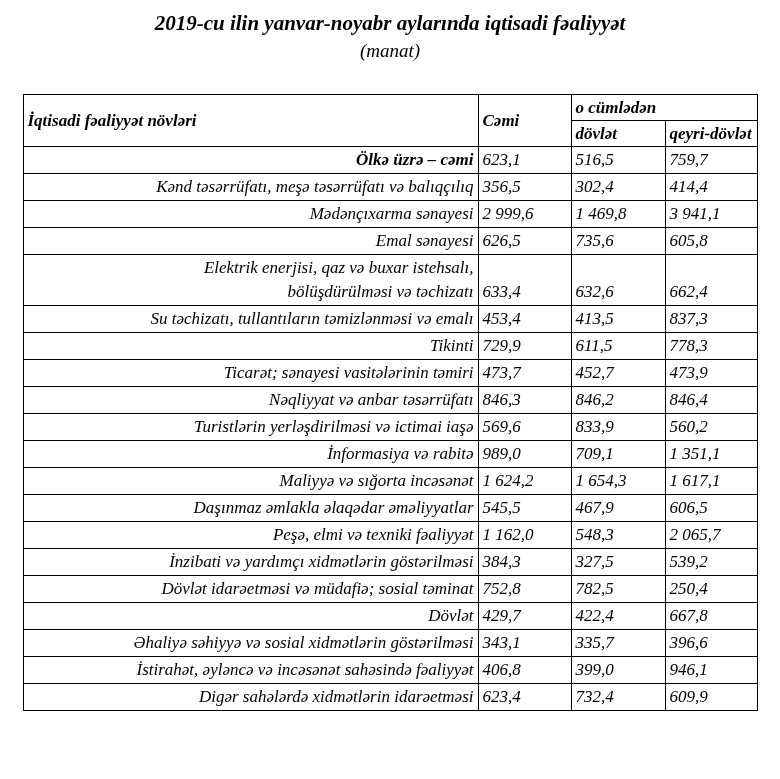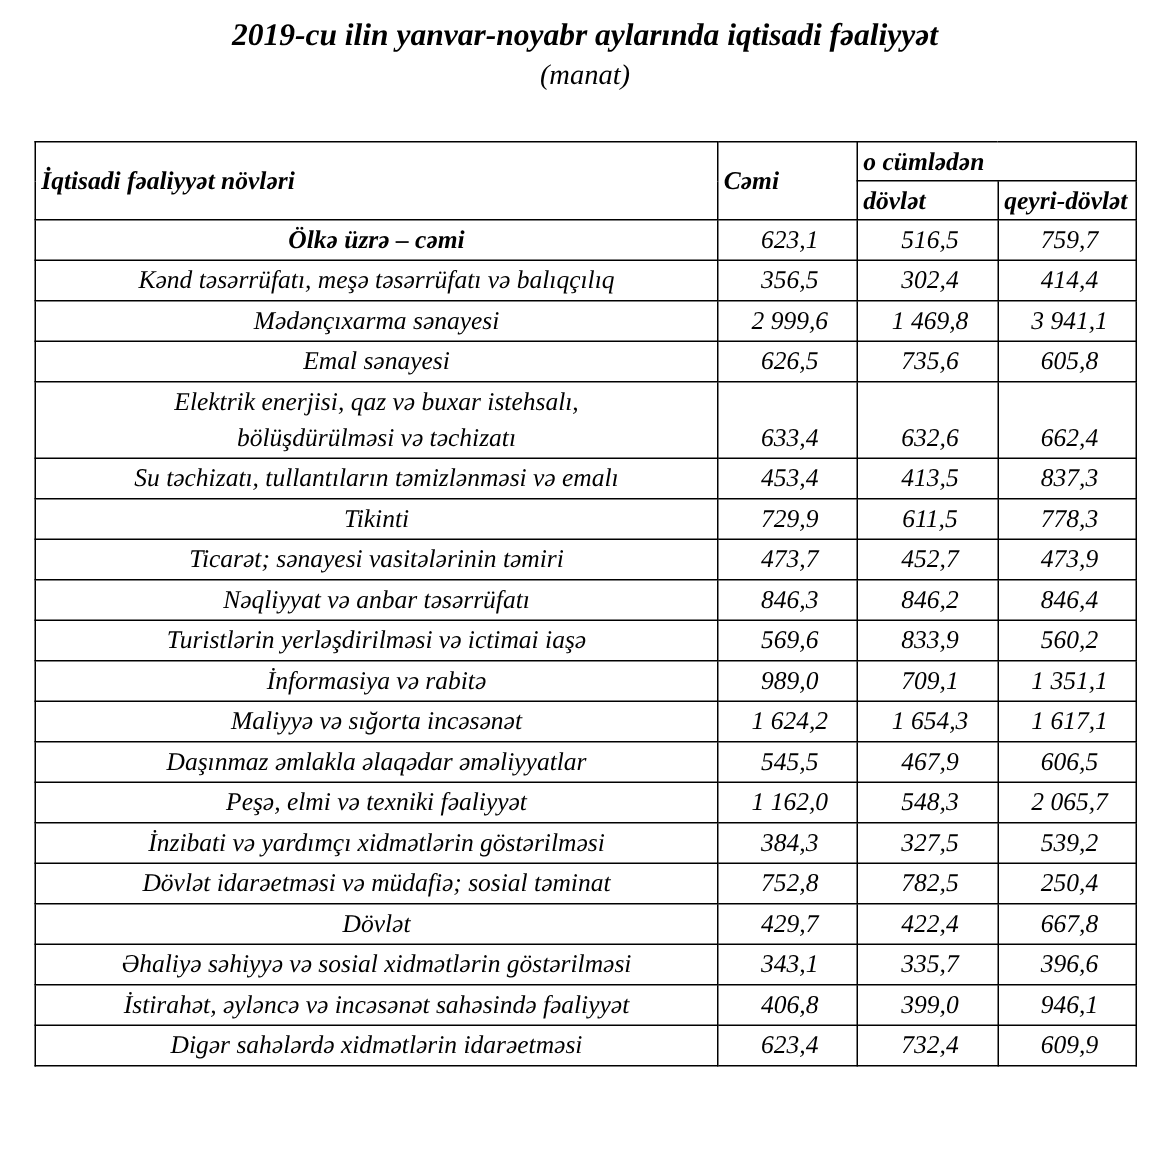--- a/index.html
+++ b/index.html
@@ -53,7 +53,7 @@
     padding: 1px 4px;
   }
   .wage-table td.name {
-    text-align: center;
+    text-align: right;
     padding-left: 5px;
     vertical-align: middle;
     white-space: pre-line;

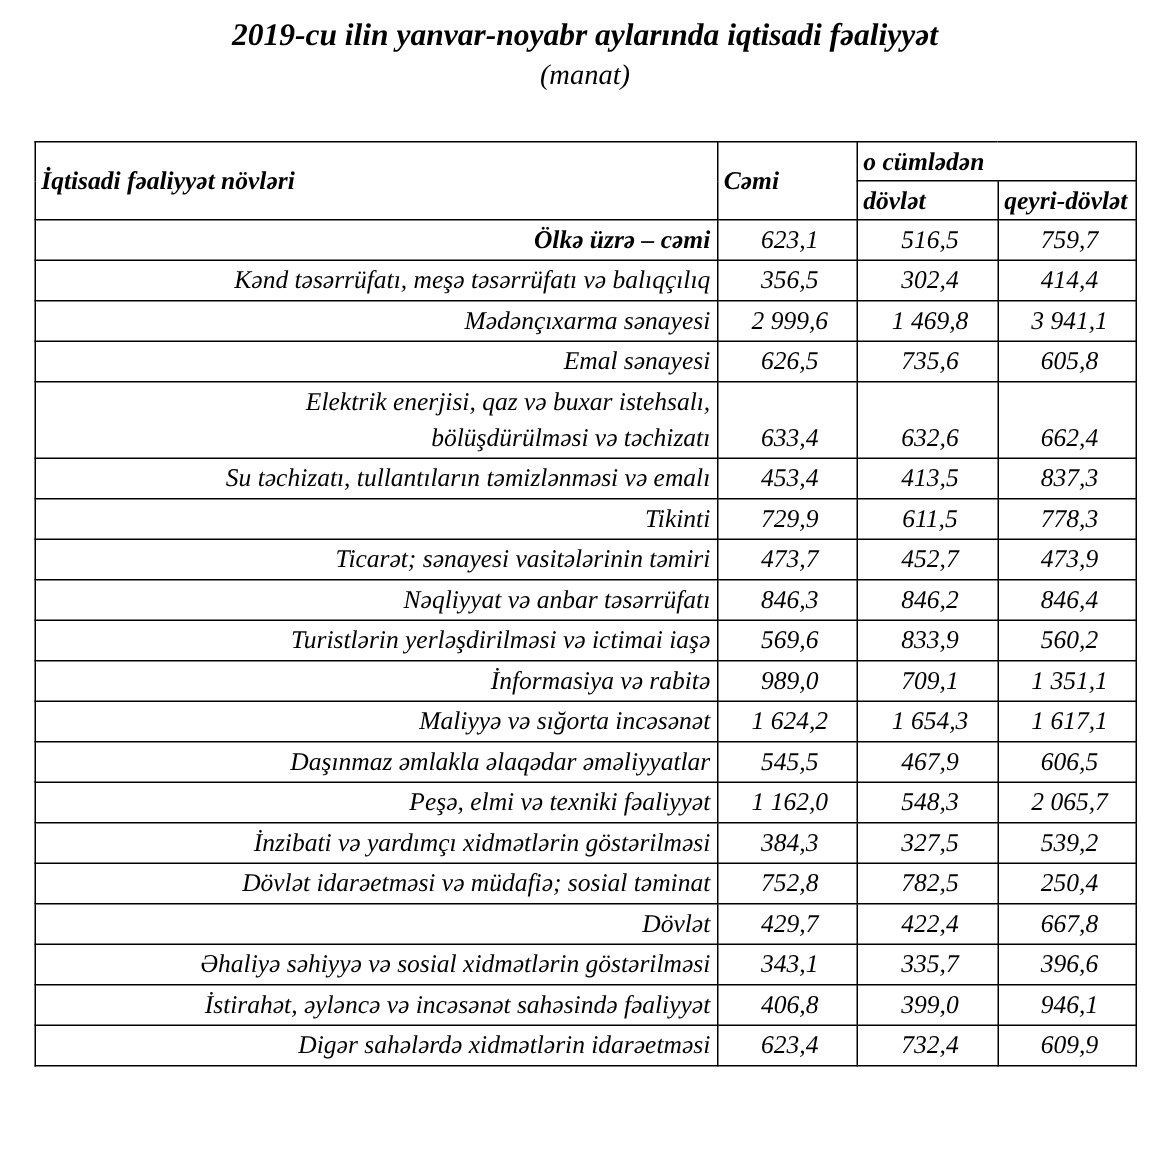--- a/index.html
+++ b/index.html
@@ -59,7 +59,7 @@
     white-space: pre-line;
   }
   .wage-table td.num {
-    text-align: center;
+    text-align: left;
     padding-right: 0;
     vertical-align: bottom;
   }

